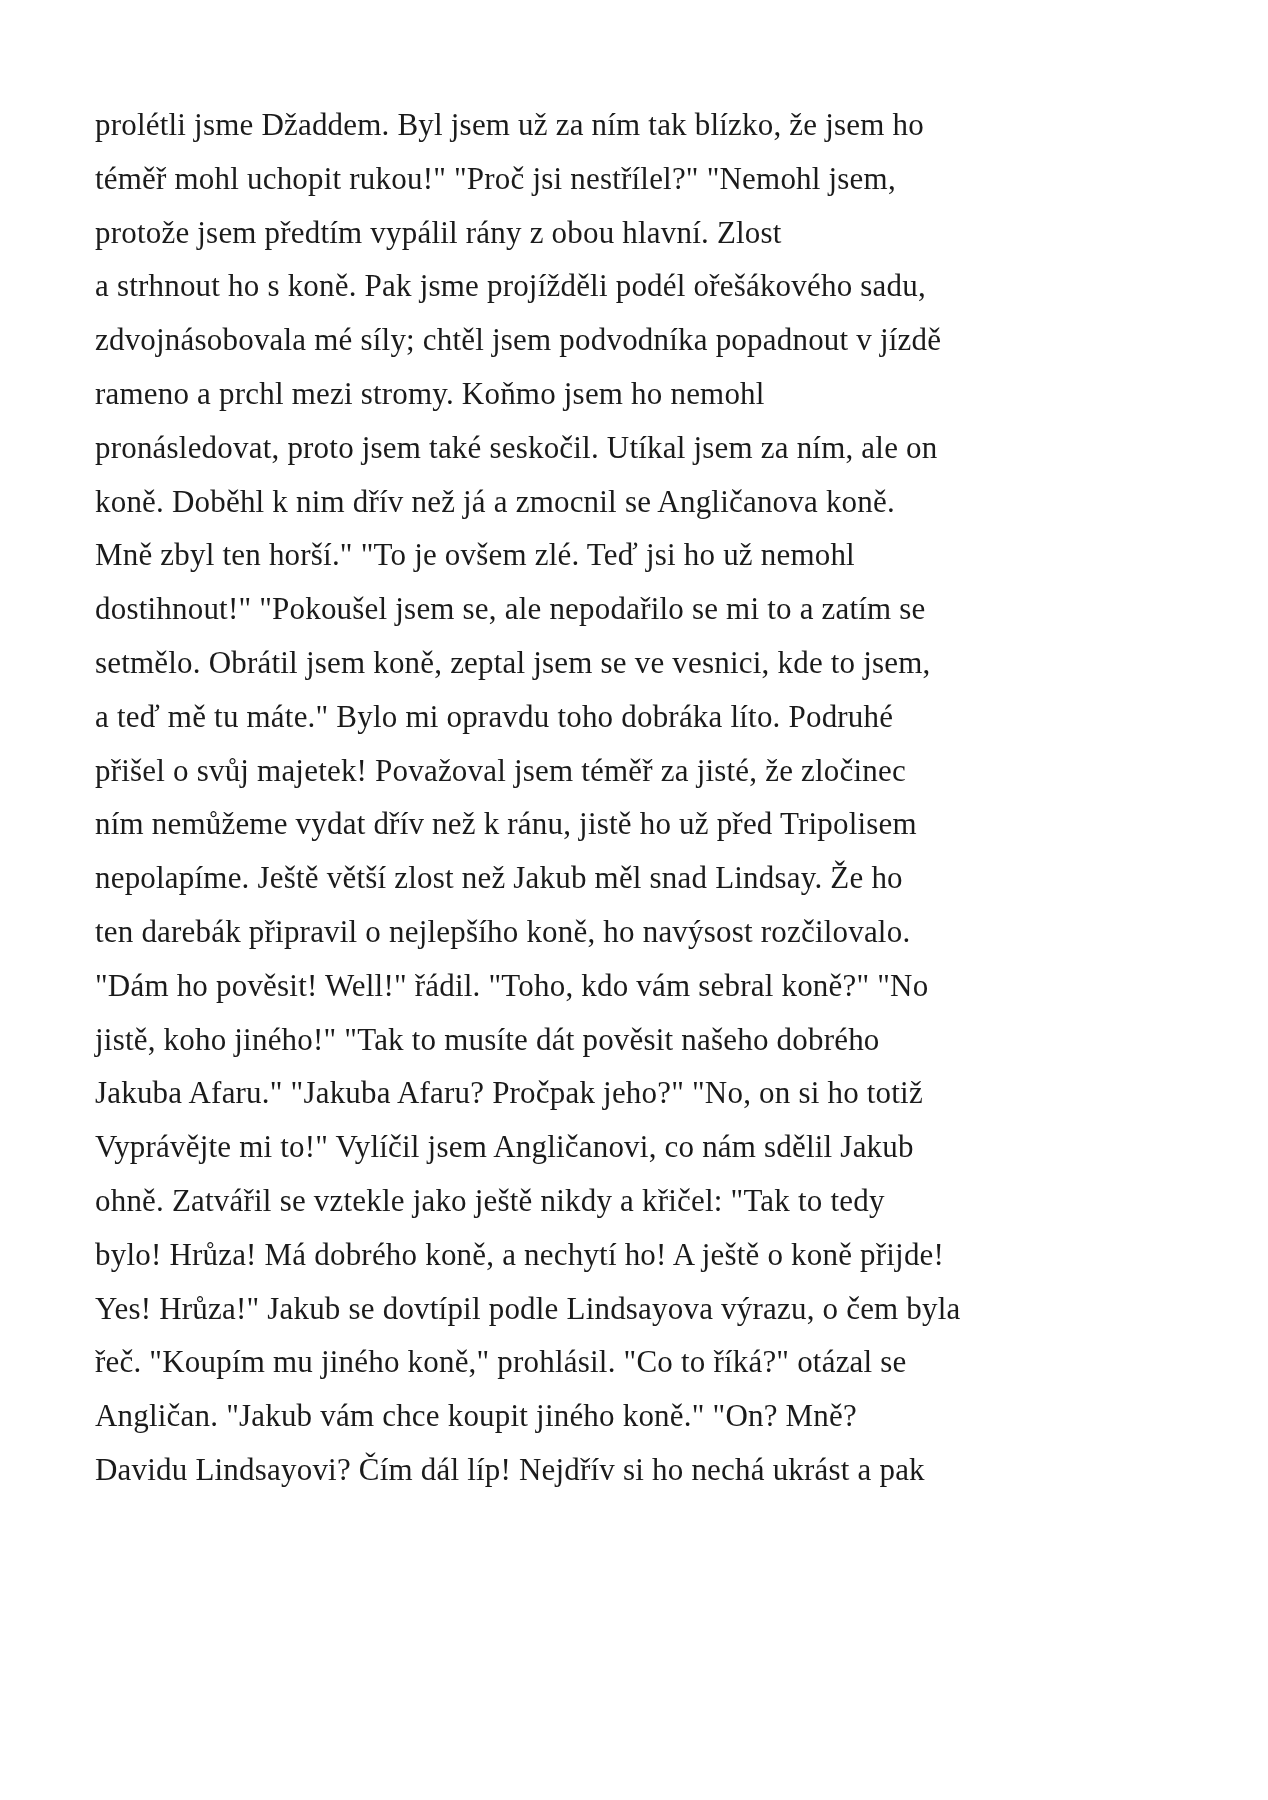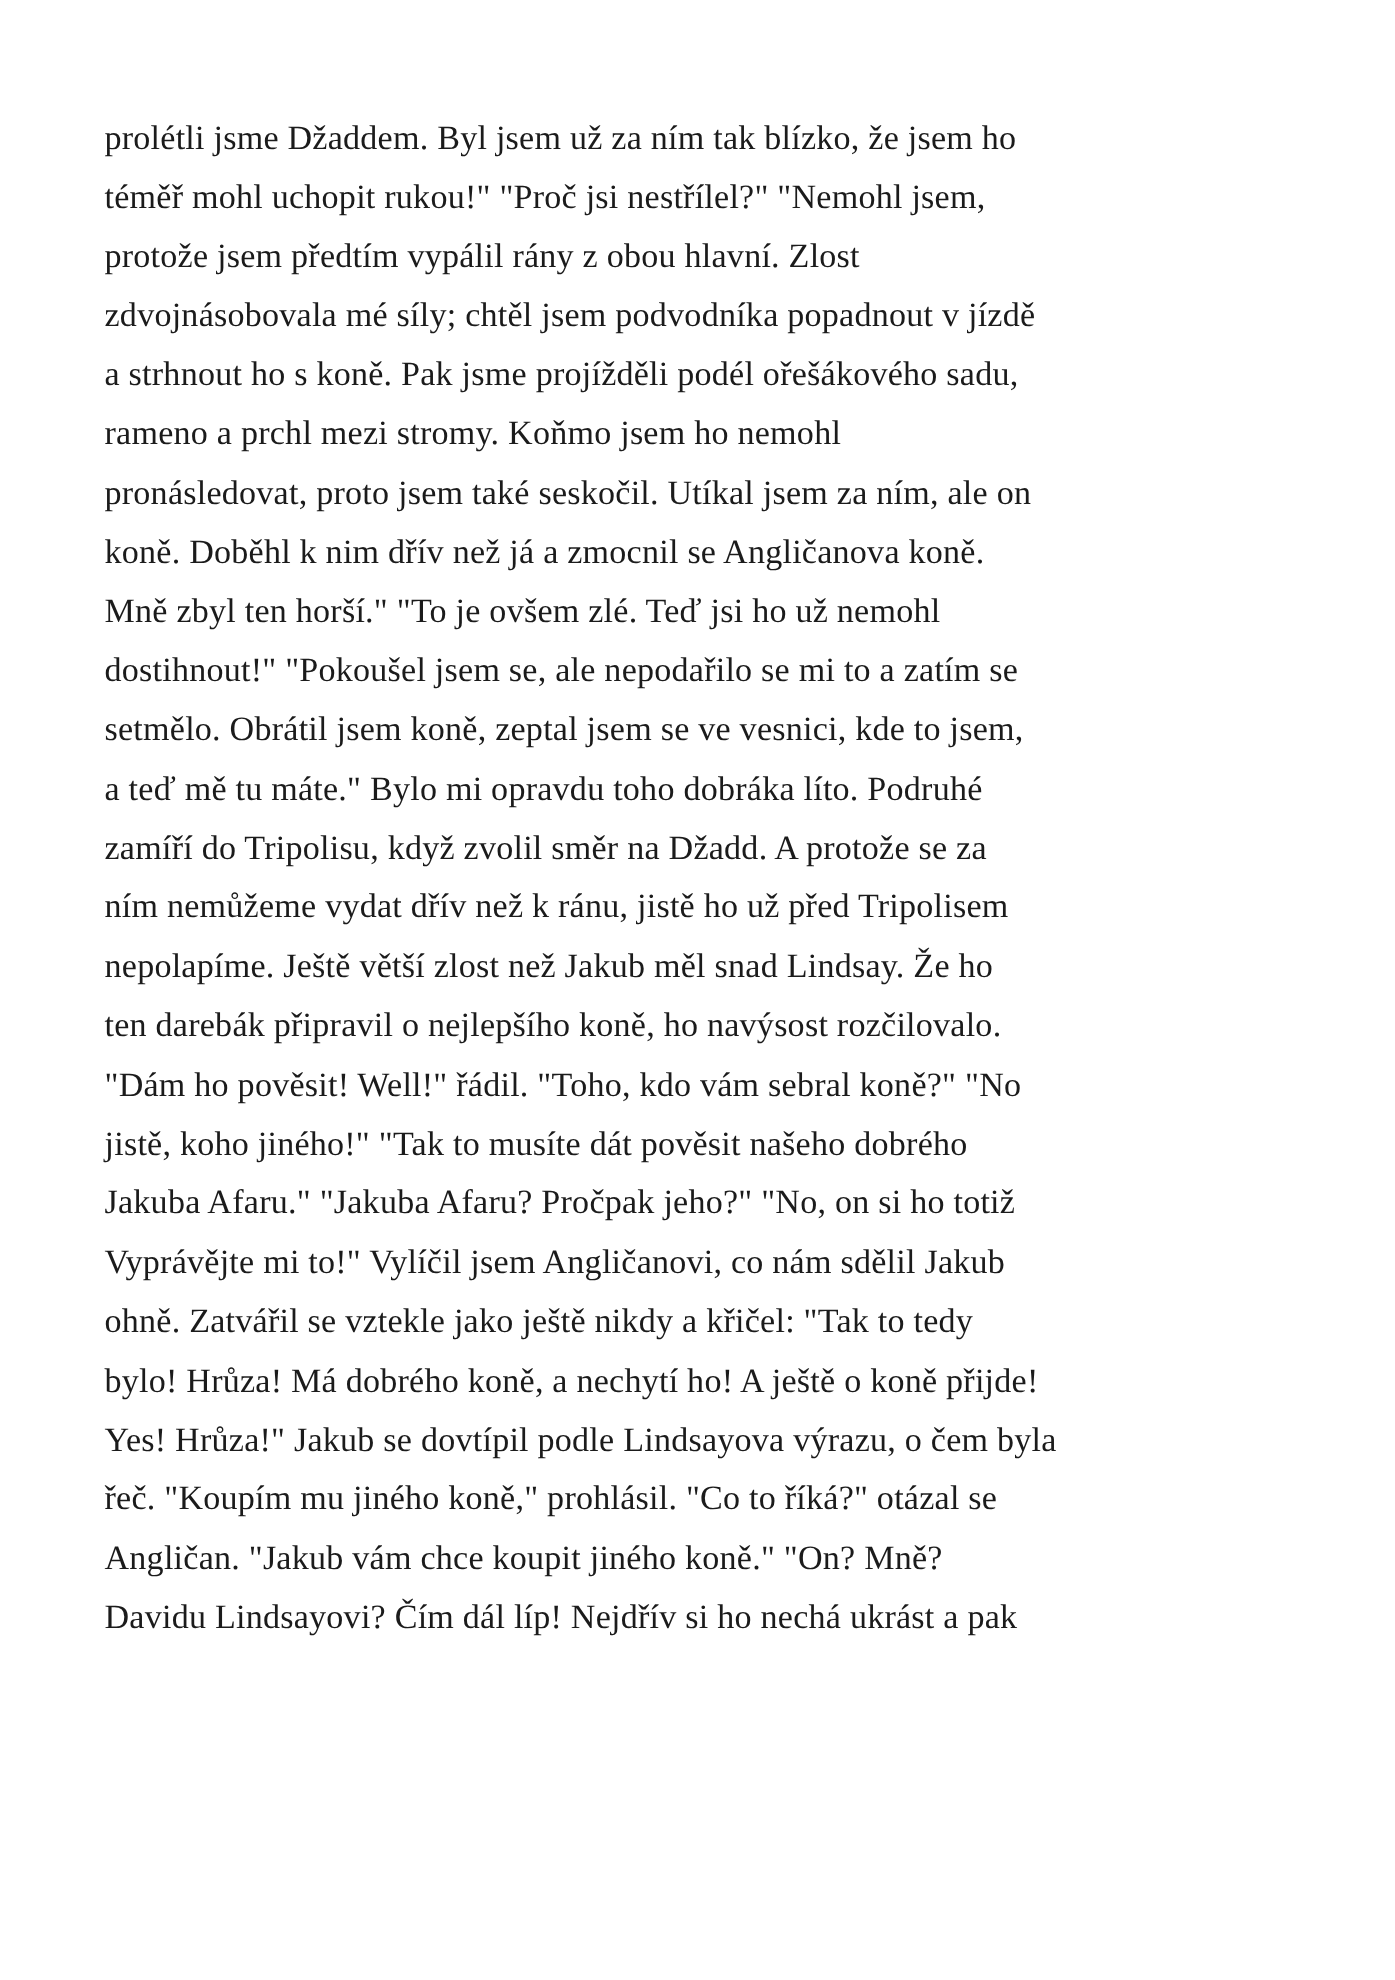--- a/index.html
+++ b/index.html
@@ -42,8 +42,8 @@
     <div class="line">prolétli jsme Džaddem. Byl jsem už za ním tak blízko, že jsem ho</div>
     <div class="line">téměř mohl uchopit rukou!" "Proč jsi nestřílel?" "Nemohl jsem,</div>
     <div class="line">protože jsem předtím vypálil rány z obou hlavní. Zlost</div>
+    <div class="line">a strhnout ho s koně. Pak jsme projížděli podél ořešákového sadu,</div>
     <div class="line">zdvojnásobovala mé síly; chtěl jsem podvodníka popadnout v jízdě</div>
-    <div class="line">a strhnout ho s koně. Pak jsme projížděli podél ořešákového sadu,</div>
     <div class="line">rameno a prchl mezi stromy. Koňmo jsem ho nemohl</div>
     <div class="line">pronásledovat, proto jsem také seskočil. Utíkal jsem za ním, ale on</div>
     <div class="line">koně. Doběhl k nim dřív než já a zmocnil se Angličanova koně.</div>

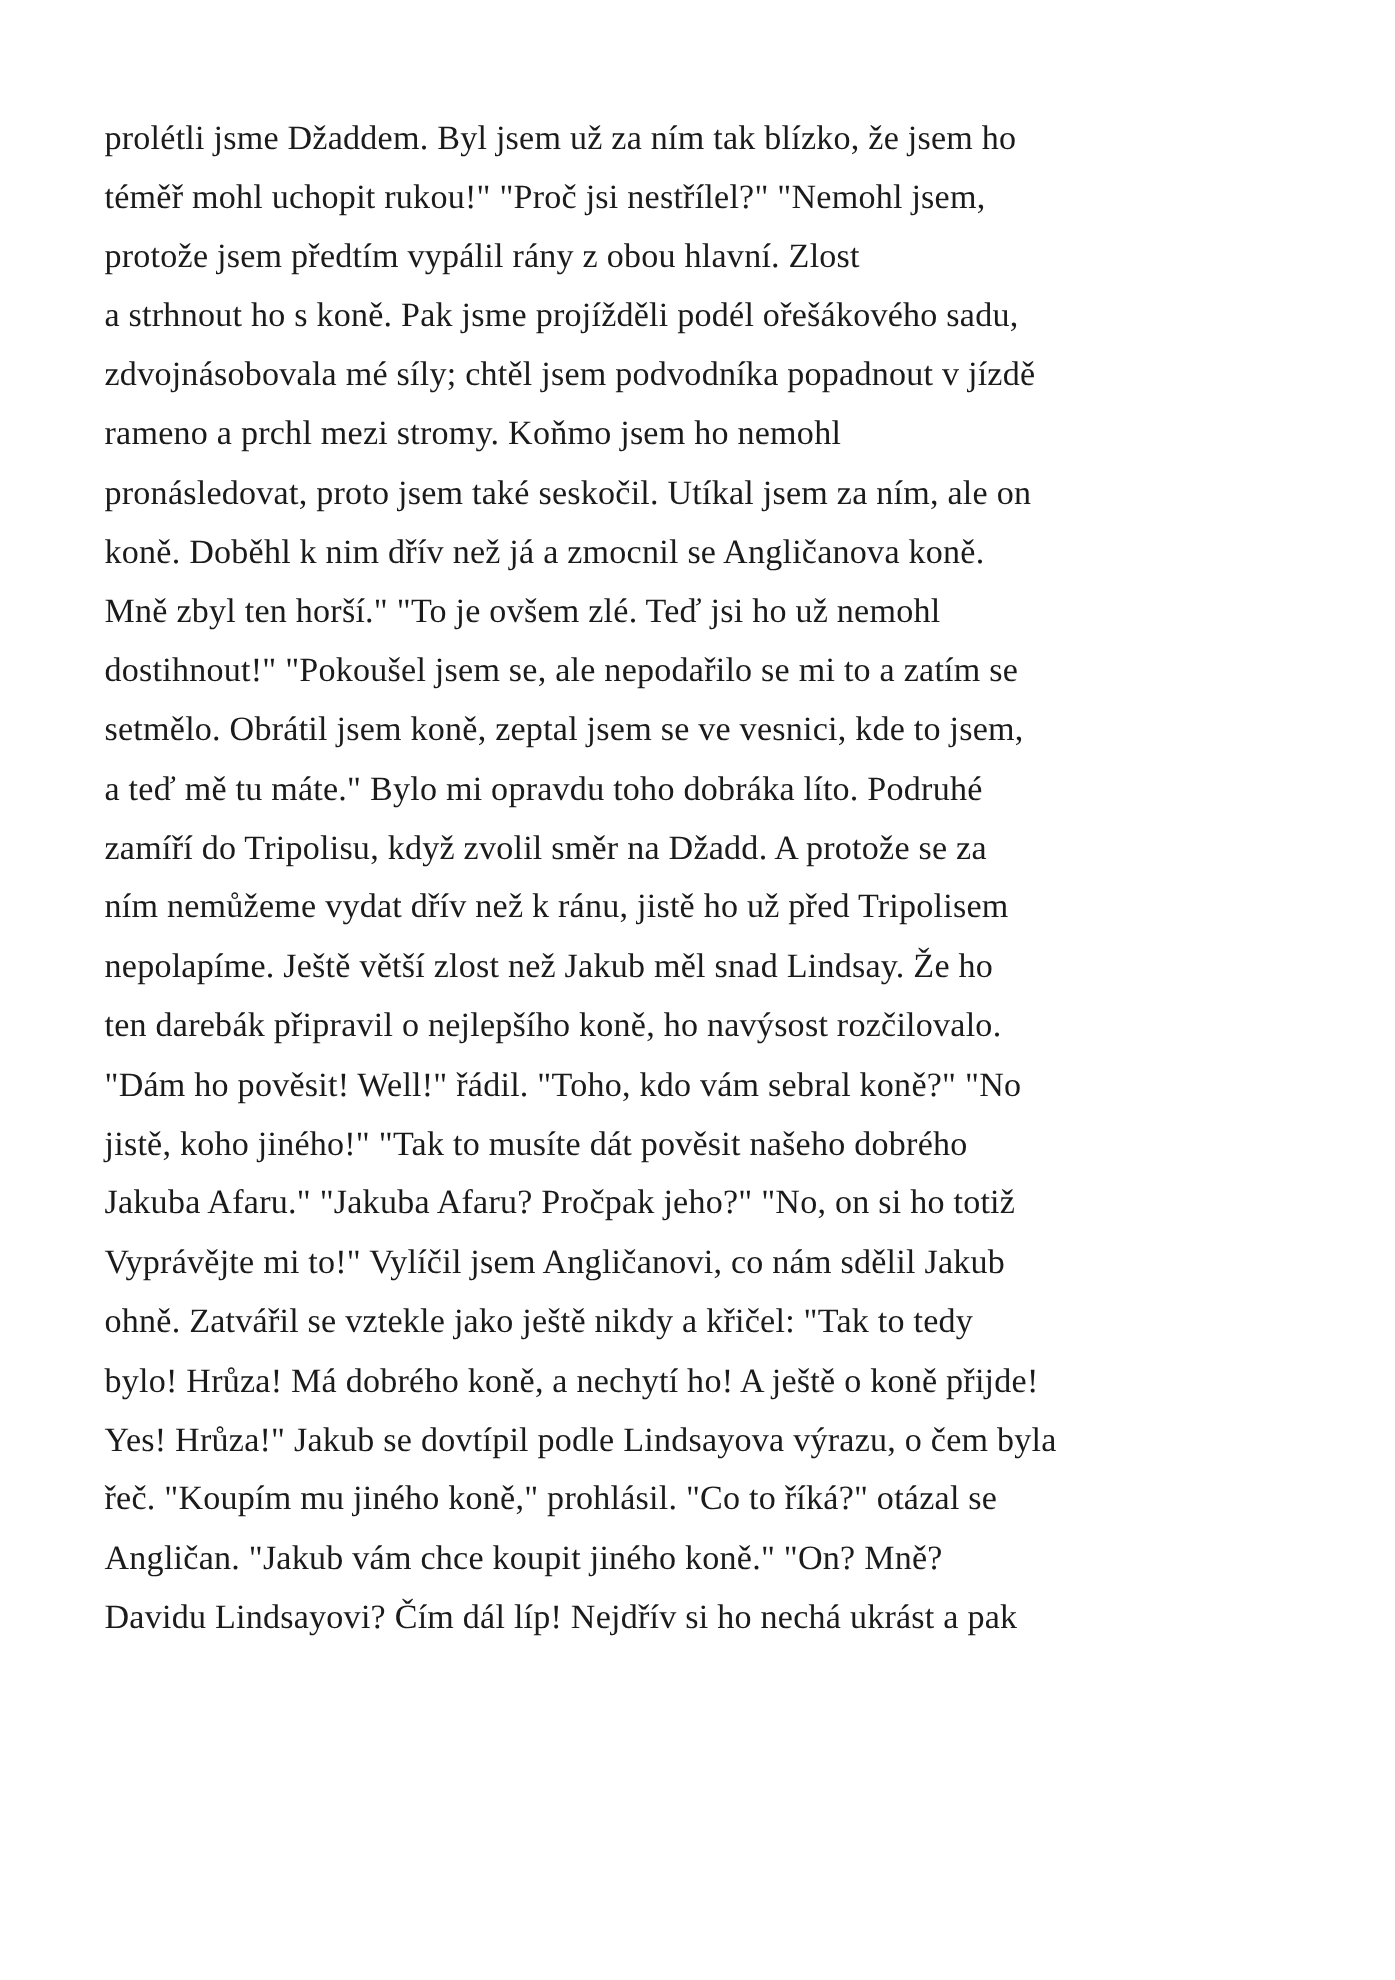--- a/index.html
+++ b/index.html
@@ -51,6 +51,7 @@
     <div class="line">dostihnout!" "Pokoušel jsem se, ale nepodařilo se mi to a zatím se</div>
     <div class="line">setmělo. Obrátil jsem koně, zeptal jsem se ve vesnici, kde to jsem,</div>
     <div class="line">a teď mě tu máte." Bylo mi opravdu toho dobráka líto. Podruhé</div>
+    <div class="line">přišel o svůj majetek! Považoval jsem téměř za jisté, že zločinec</div>
     <div class="line">zamíří do Tripolisu, když zvolil směr na Džadd. A protože se za</div>
     <div class="line">ním nemůžeme vydat dřív než k ránu, jistě ho už před Tripolisem</div>
     <div class="line">nepolapíme. Ještě větší zlost než Jakub měl snad Lindsay. Že ho</div>

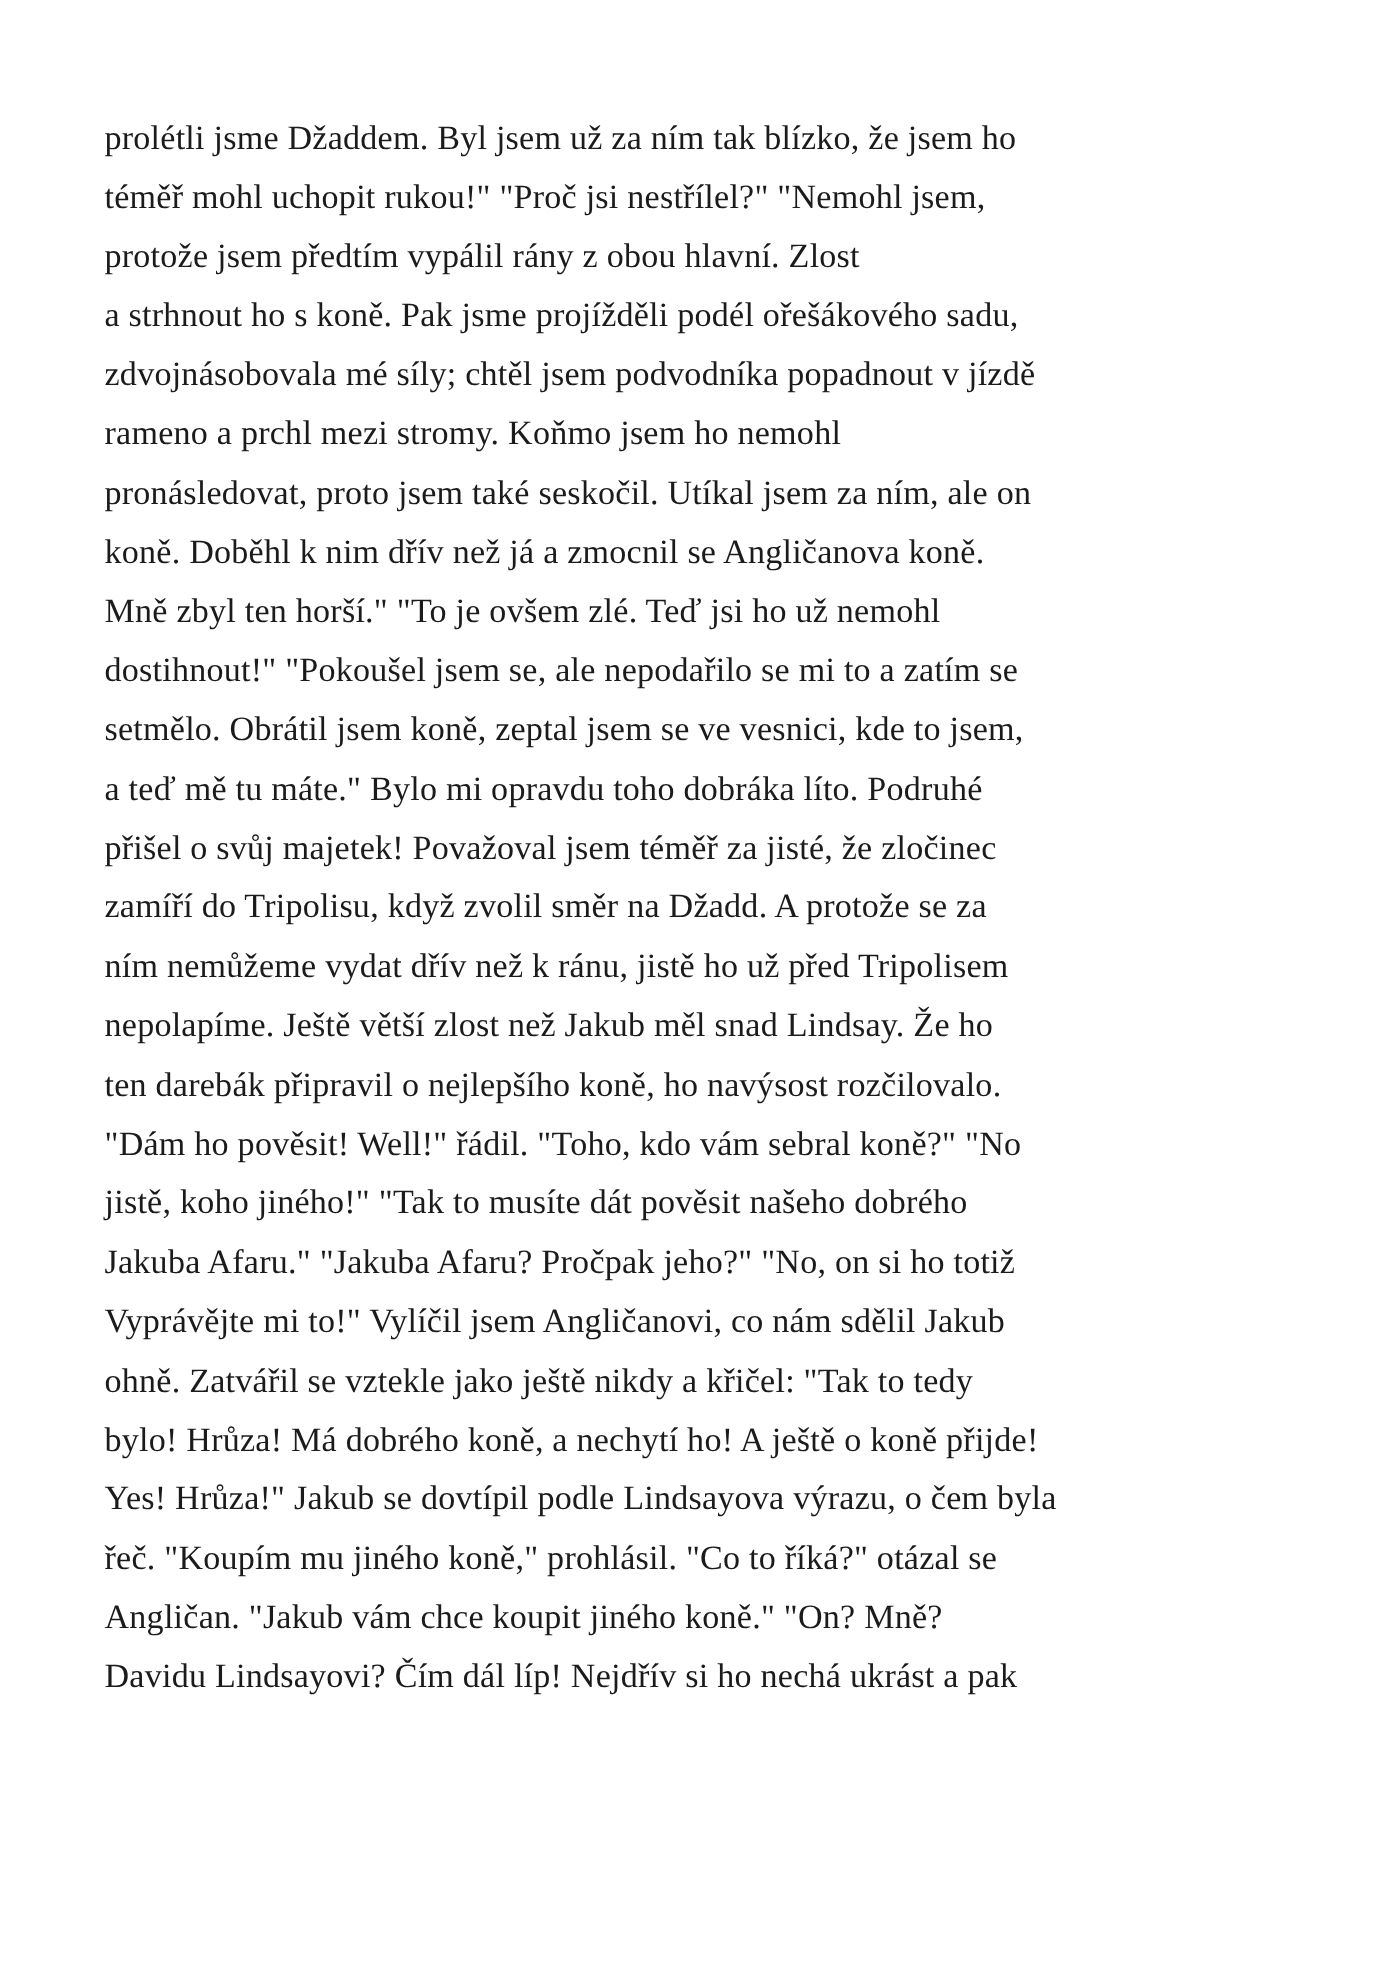--- a/index.html
+++ b/index.html
@@ -52,7 +52,6 @@
     <div class="line">setmělo. Obrátil jsem koně, zeptal jsem se ve vesnici, kde to jsem,</div>
     <div class="line">a teď mě tu máte." Bylo mi opravdu toho dobráka líto. Podruhé</div>
     <div class="line">přišel o svůj majetek! Považoval jsem téměř za jisté, že zločinec</div>
-    <div class="line">zamíří do Tripolisu, když zvolil směr na Džadd. A protože se za</div>
     <div class="line">ním nemůžeme vydat dřív než k ránu, jistě ho už před Tripolisem</div>
     <div class="line">nepolapíme. Ještě větší zlost než Jakub měl snad Lindsay. Že ho</div>
     <div class="line">ten darebák připravil o nejlepšího koně, ho navýsost rozčilovalo.</div>

